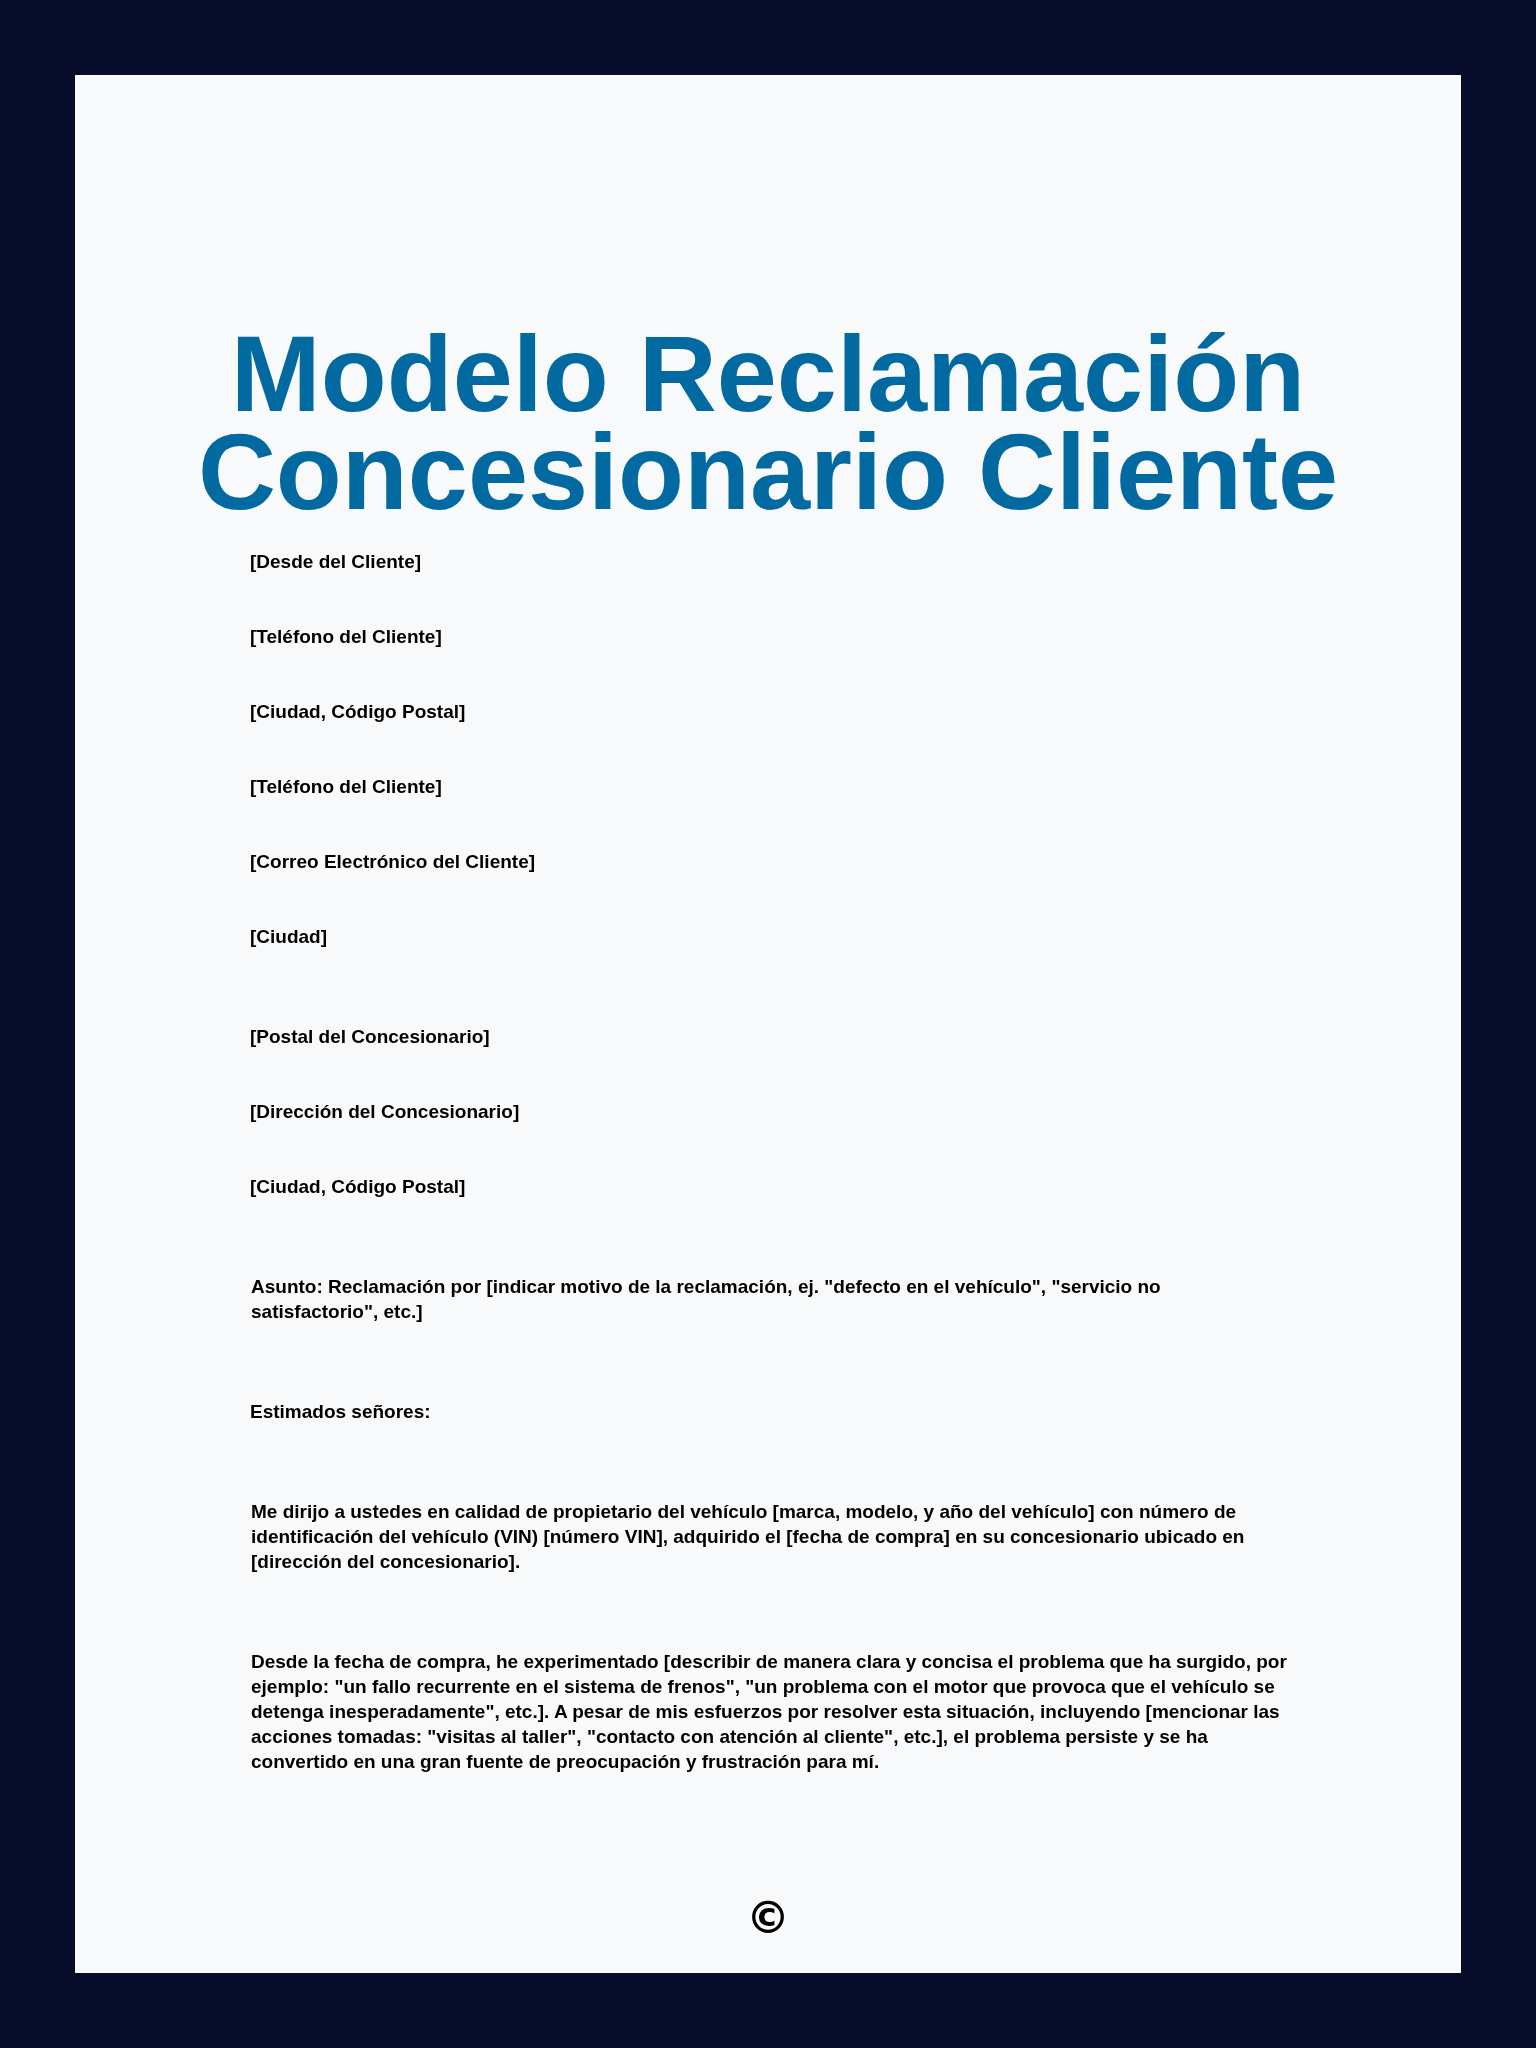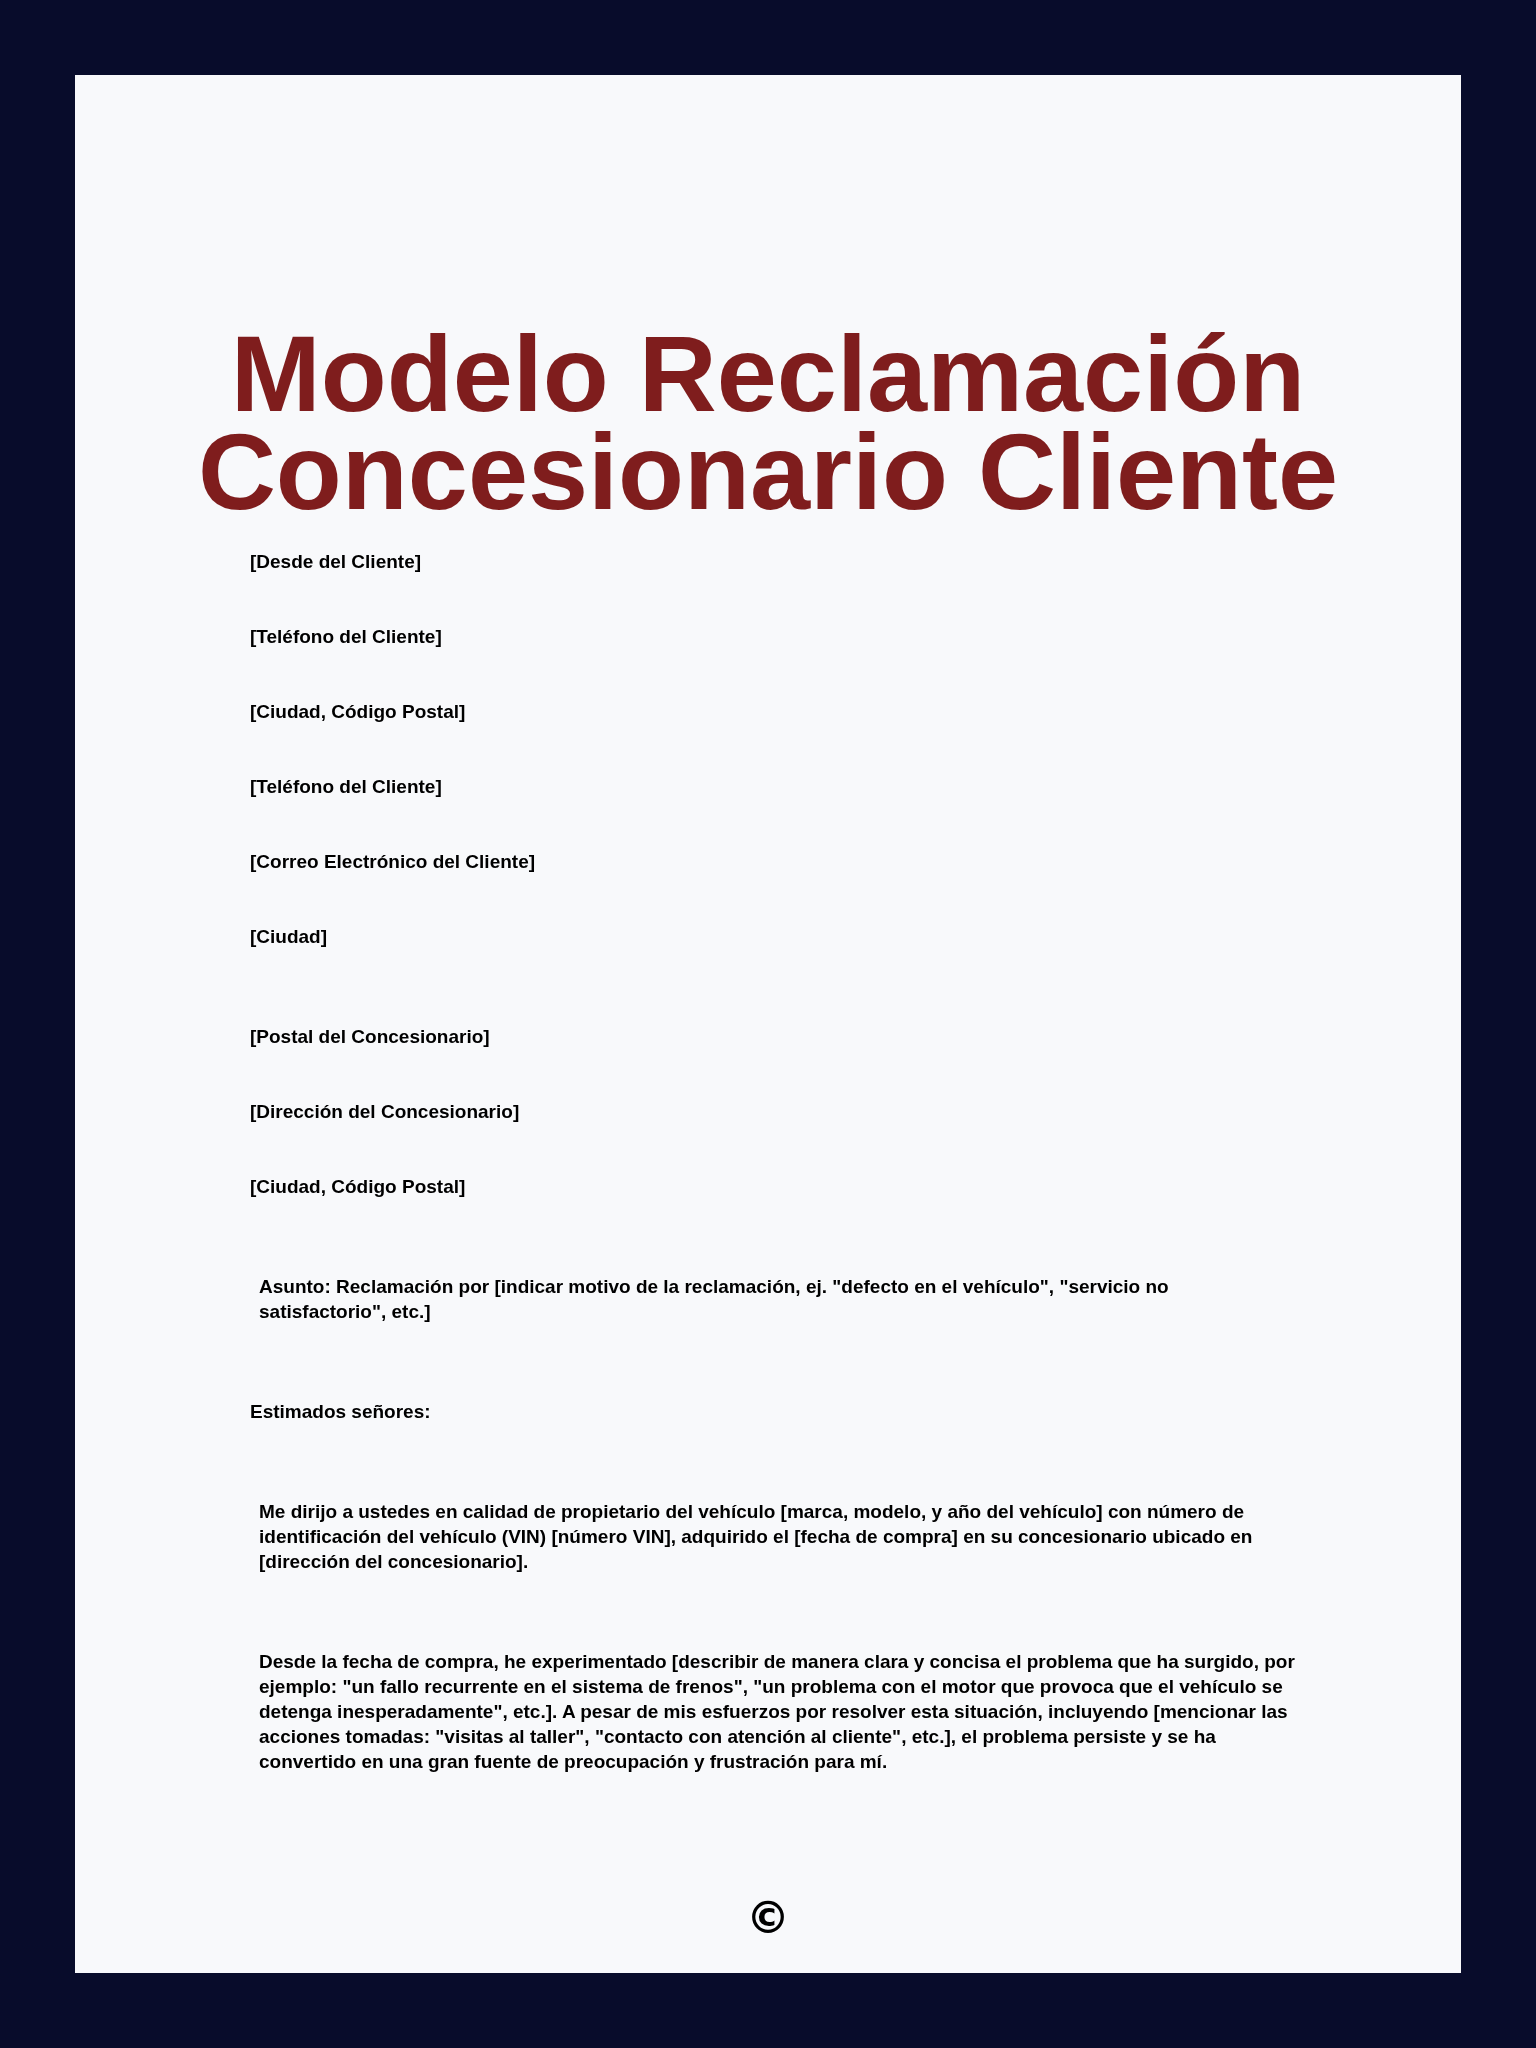--- a/index.html
+++ b/index.html
@@ -34,7 +34,7 @@
       font-weight: bold;
       font-size: 108px;
       line-height: 98px;
-      color: #7f1d1d;
+      color: #0369a1;
       letter-spacing: 0px;
     }
     .title span { display: block; }

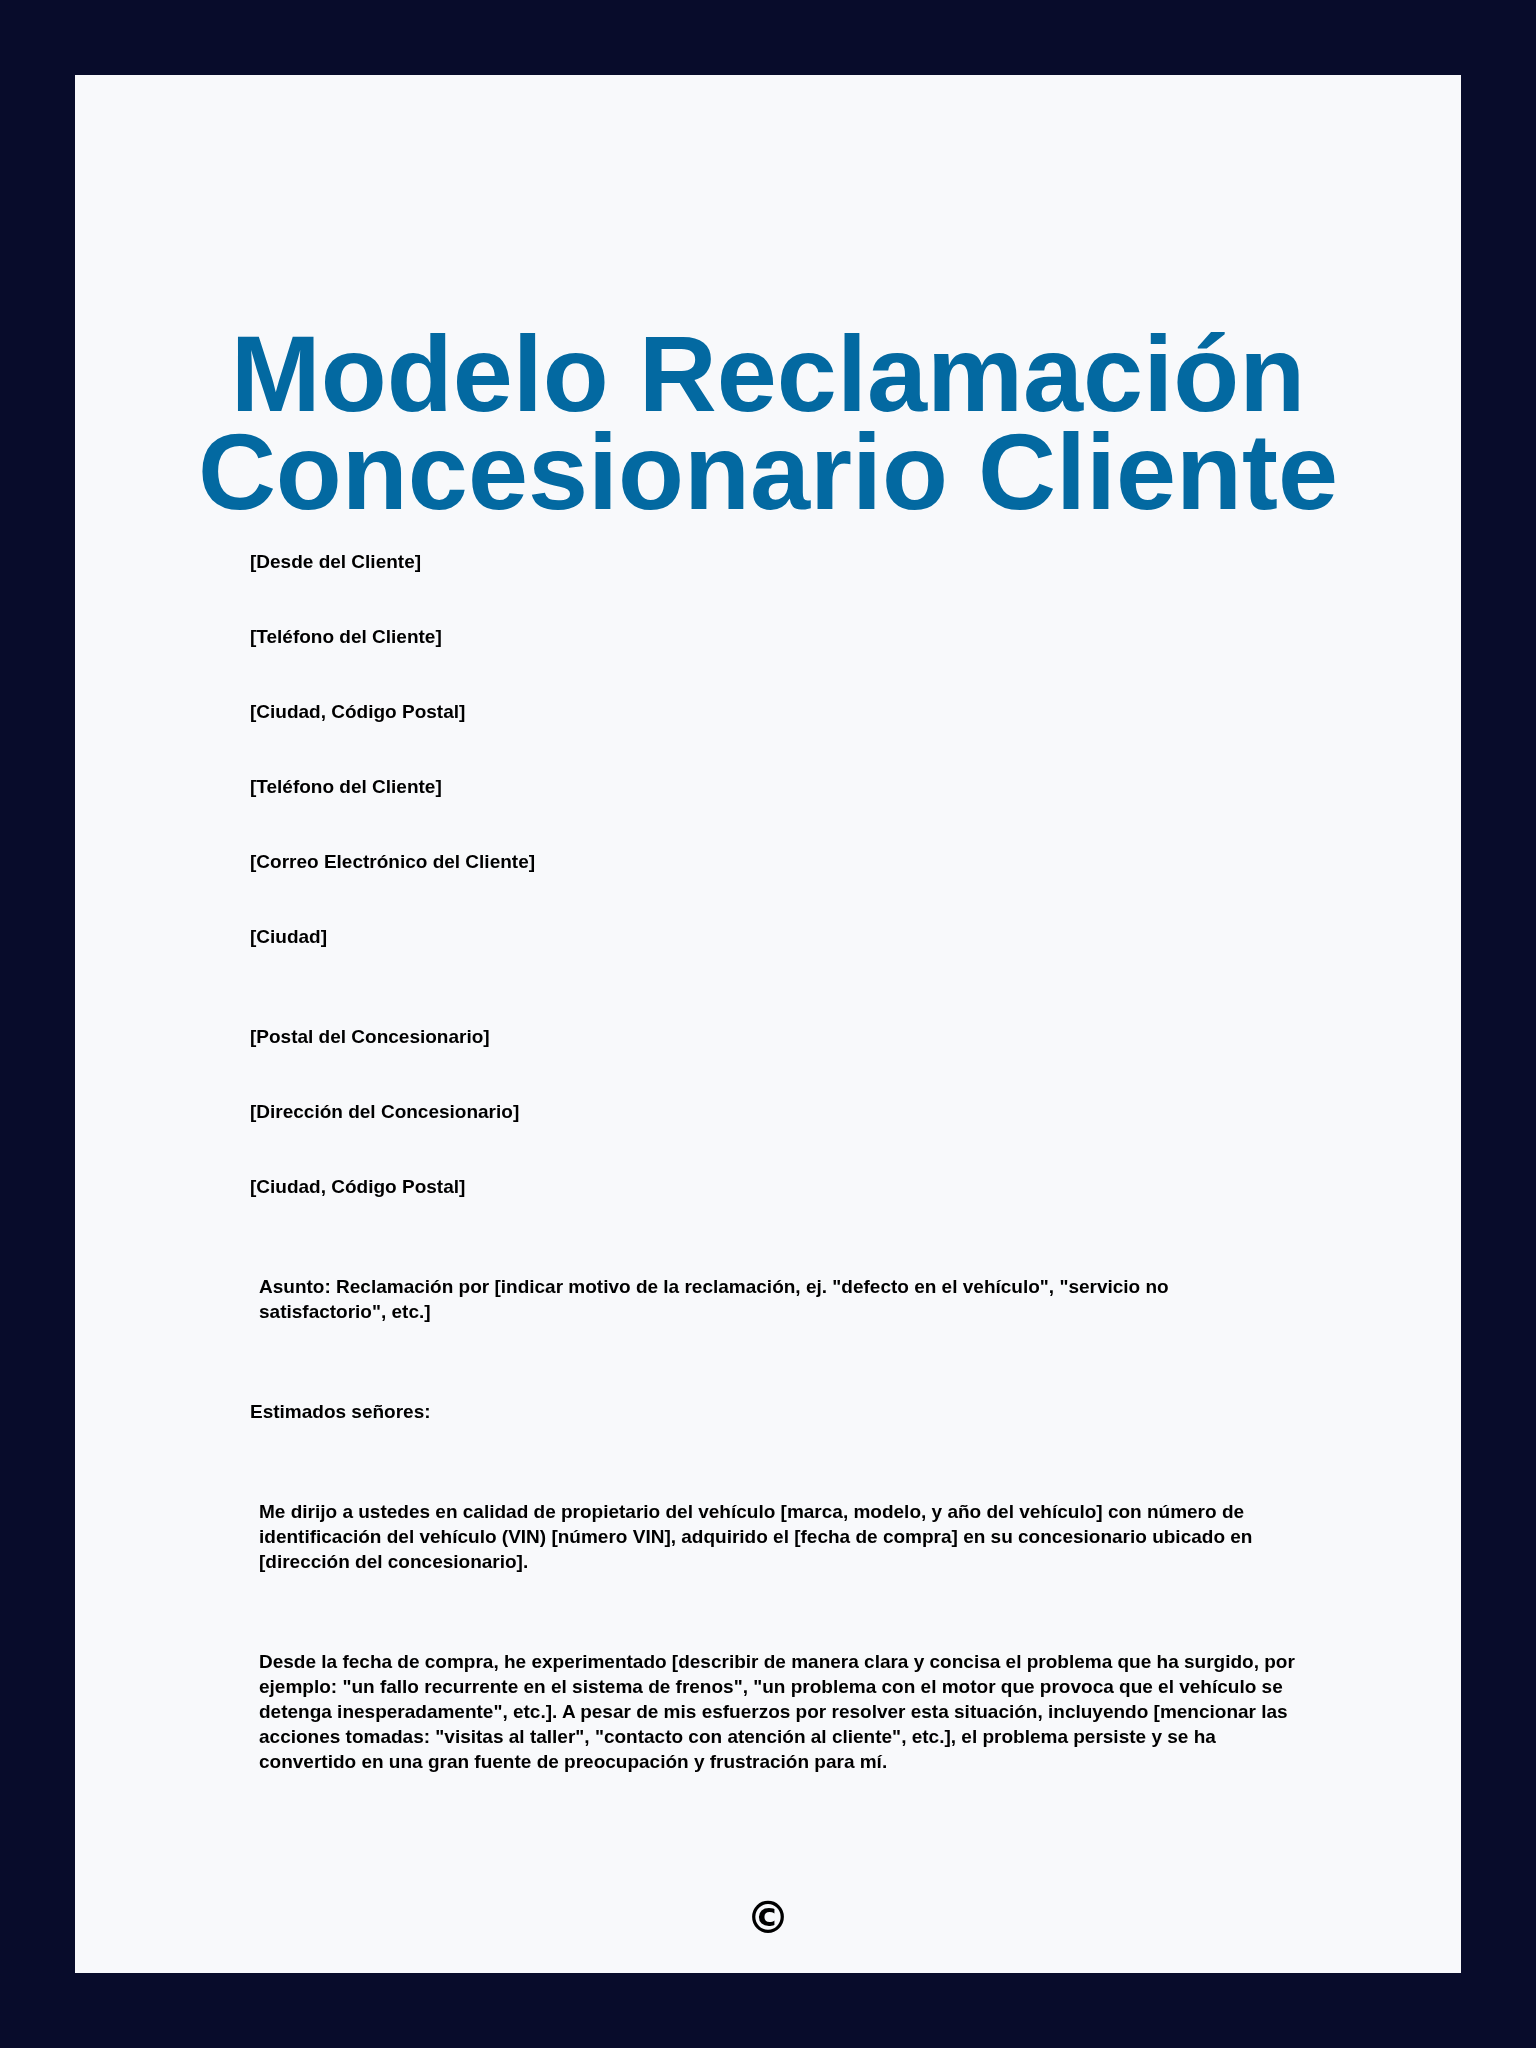--- a/index.html
+++ b/index.html
@@ -56,7 +56,7 @@
     }
     .para {
       position: absolute;
-      left: 9px;
+      left: 1px;
       width: 1040px;
     }
     .copyright {

